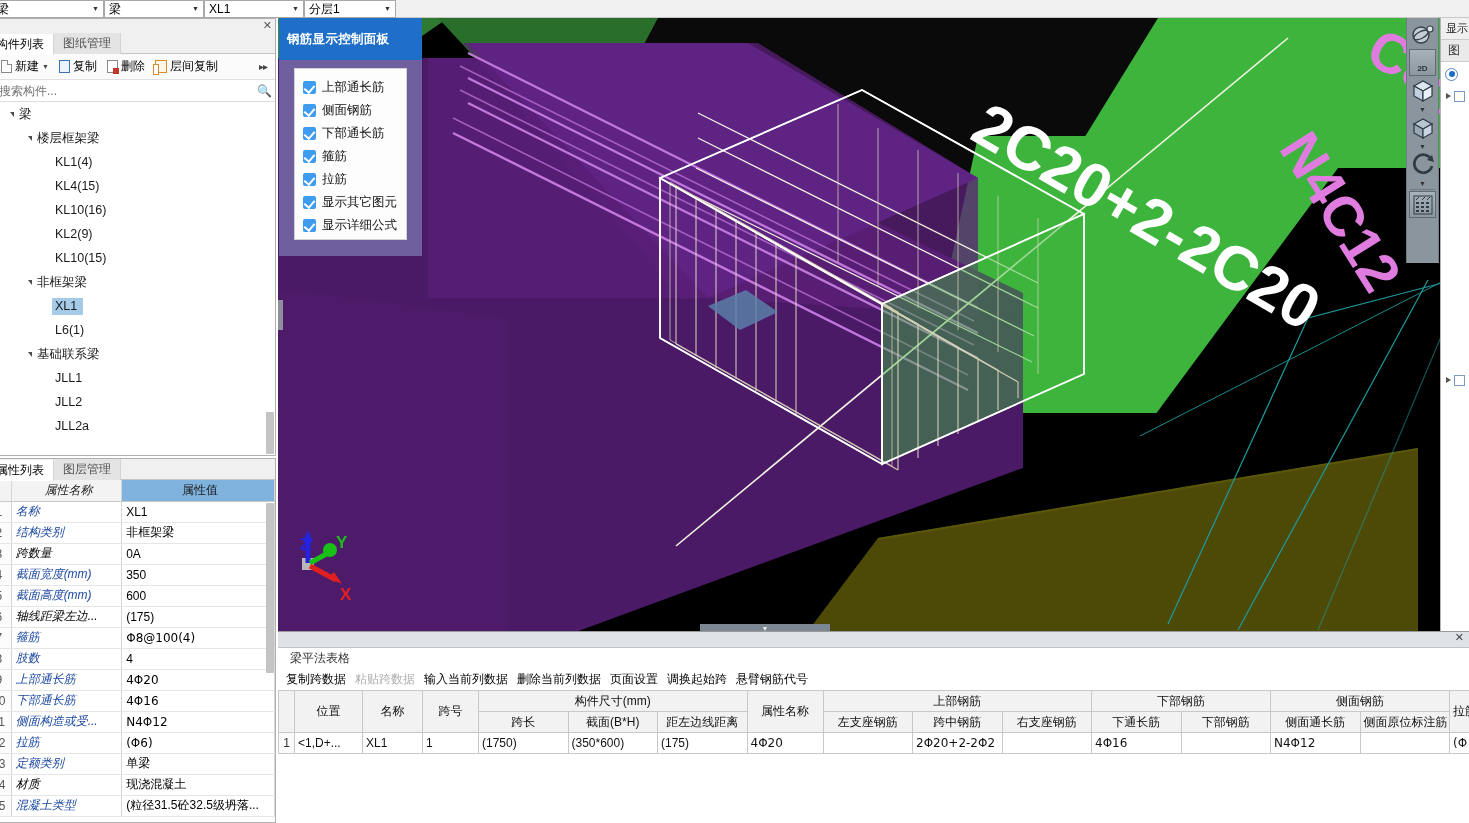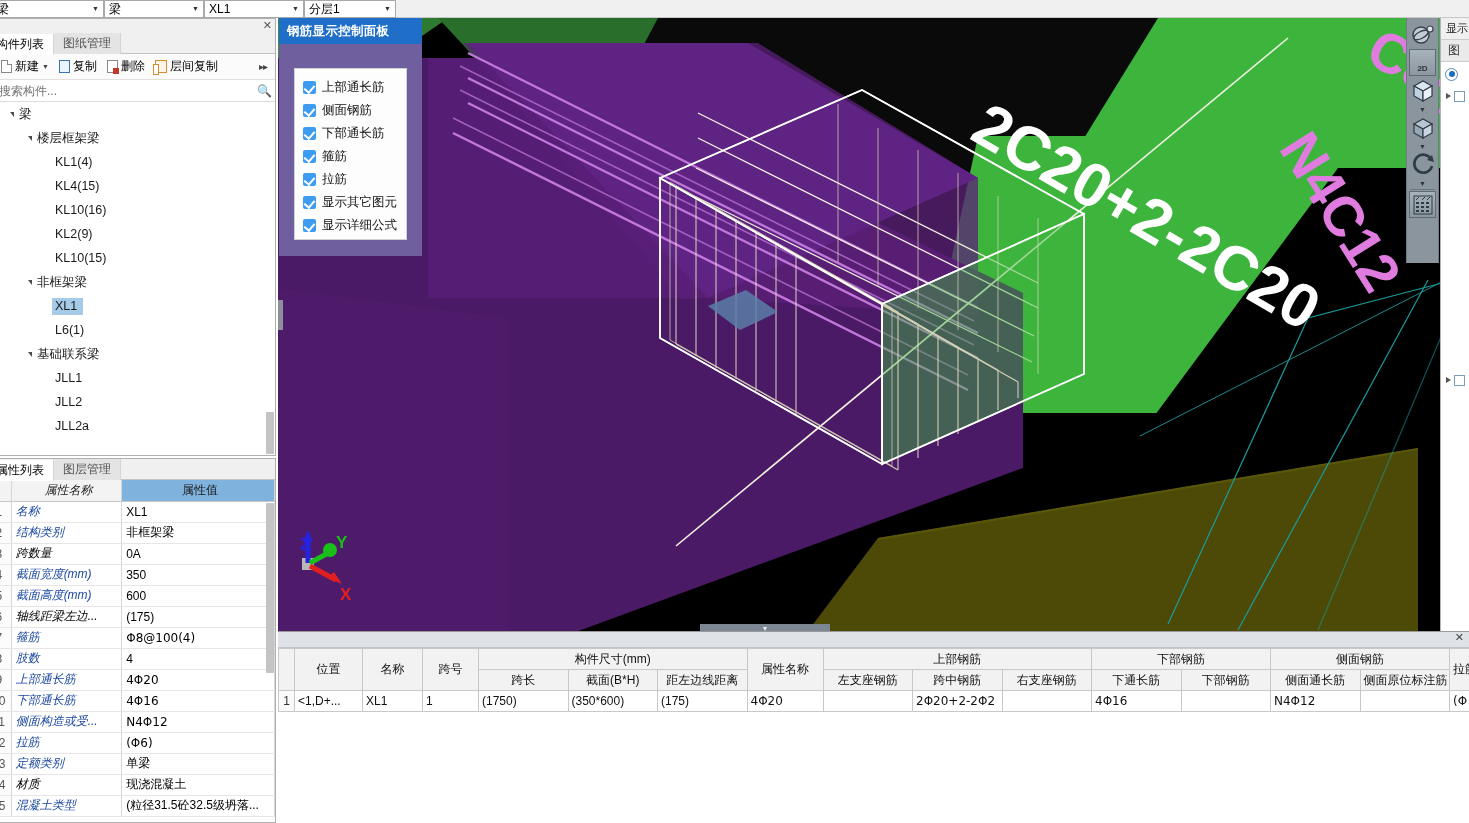--- a/index.html
+++ b/index.html
@@ -242,7 +242,7 @@
     overflow: hidden;
   }
   #rp-title {
-    height: 26px; background: #1f6fc8;
+    height: 42px; background: #1f6fc8;
     display: flex; align-items: center; padding-left: 8px;
     color: #fff; font-size: 12.5px; font-weight: bold;
     letter-spacing: 0.3px;

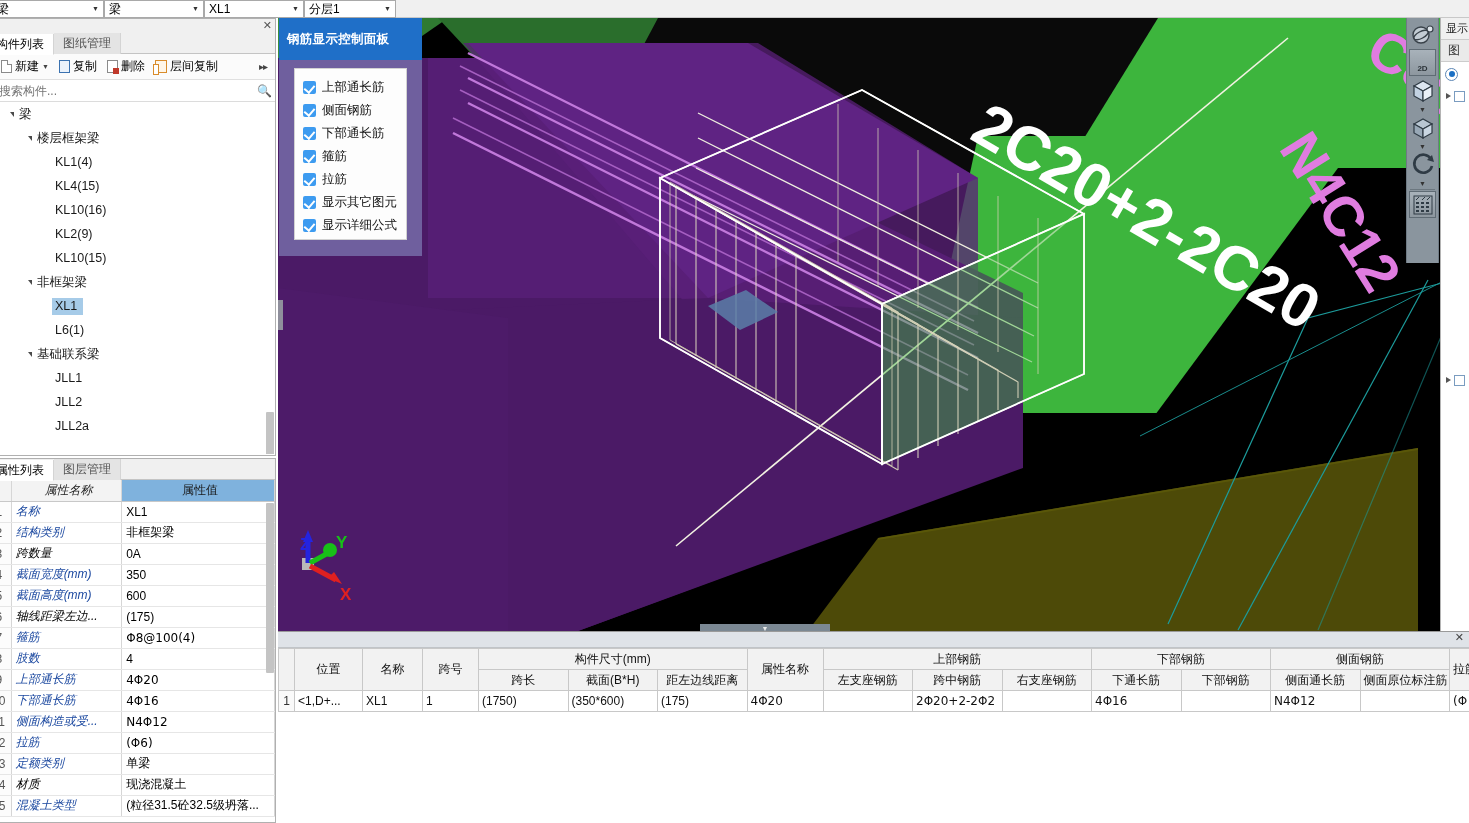--- a/index.html
+++ b/index.html
@@ -754,6 +754,7 @@
     <div id="bp-titlebar">
       <span id="bp-close">✕</span>
     </div>
+    <div id="bp-caption">梁平法表格</div>
     <div id="bp-gridwrap">
       <table id="bp-grid">
         <tbody>

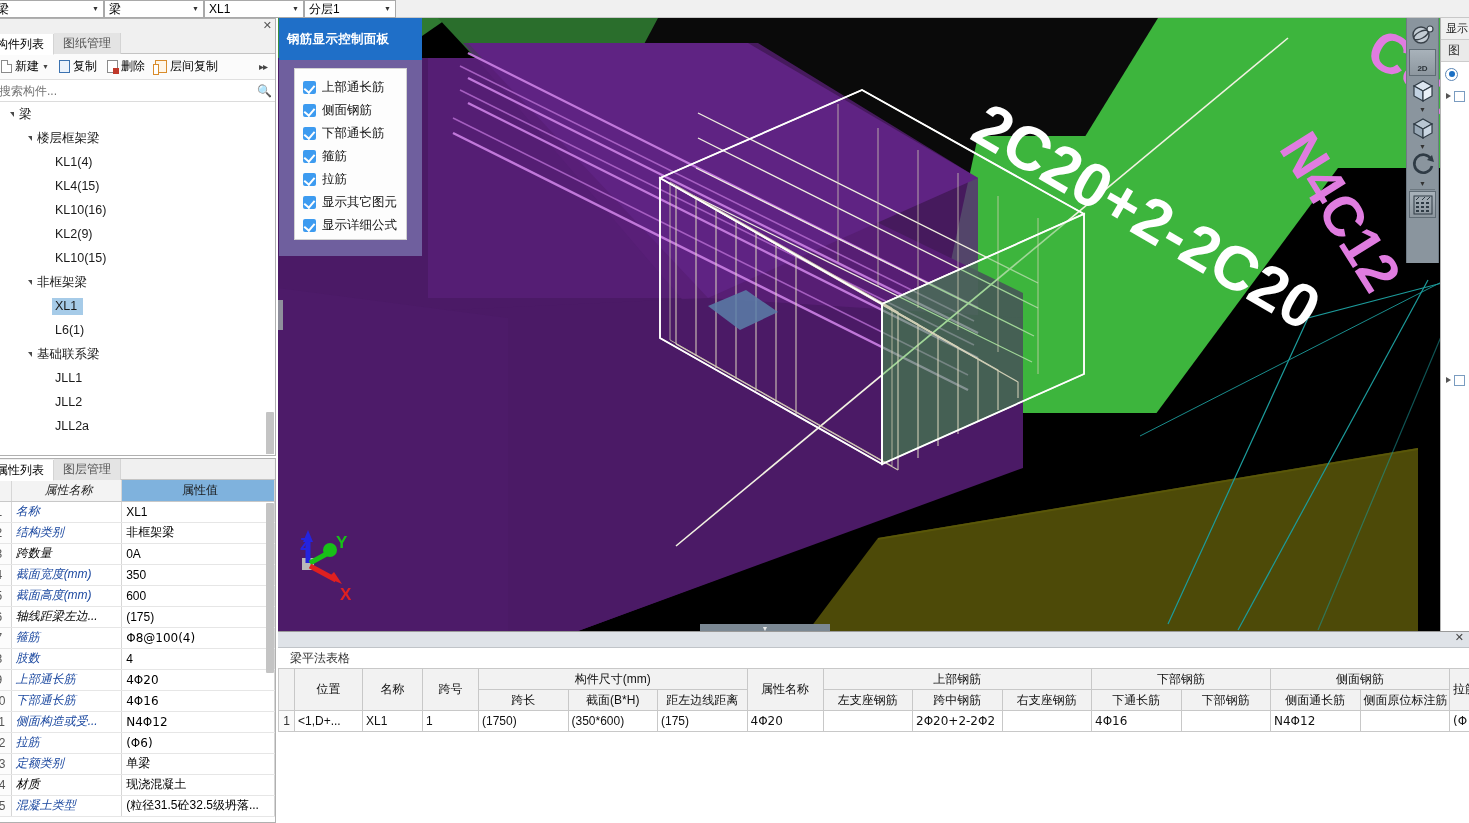--- a/index.html
+++ b/index.html
@@ -755,6 +755,15 @@
       <span id="bp-close">✕</span>
     </div>
     <div id="bp-caption">梁平法表格</div>
+    <div id="bp-tools">
+      <span class="bpt">复制跨数据</span>
+      <span class="bpt dim">粘贴跨数据</span>
+      <span class="bpt">输入当前列数据</span>
+      <span class="bpt">删除当前列数据</span>
+      <span class="bpt">页面设置</span>
+      <span class="bpt">调换起始跨</span>
+      <span class="bpt">悬臂钢筋代号</span>
+    </div>
     <div id="bp-gridwrap">
       <table id="bp-grid">
         <tbody>

